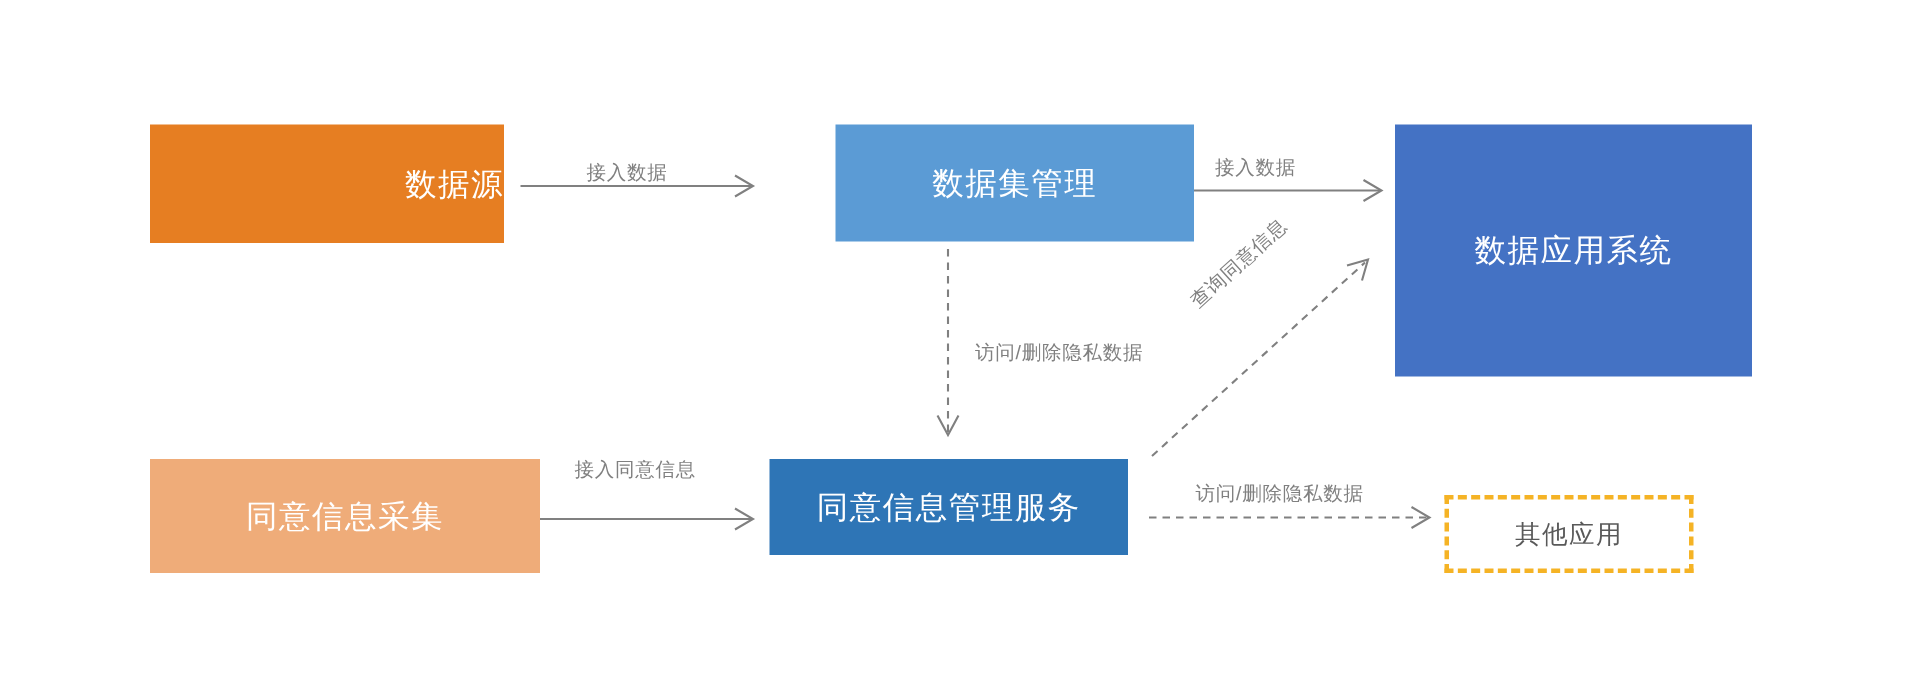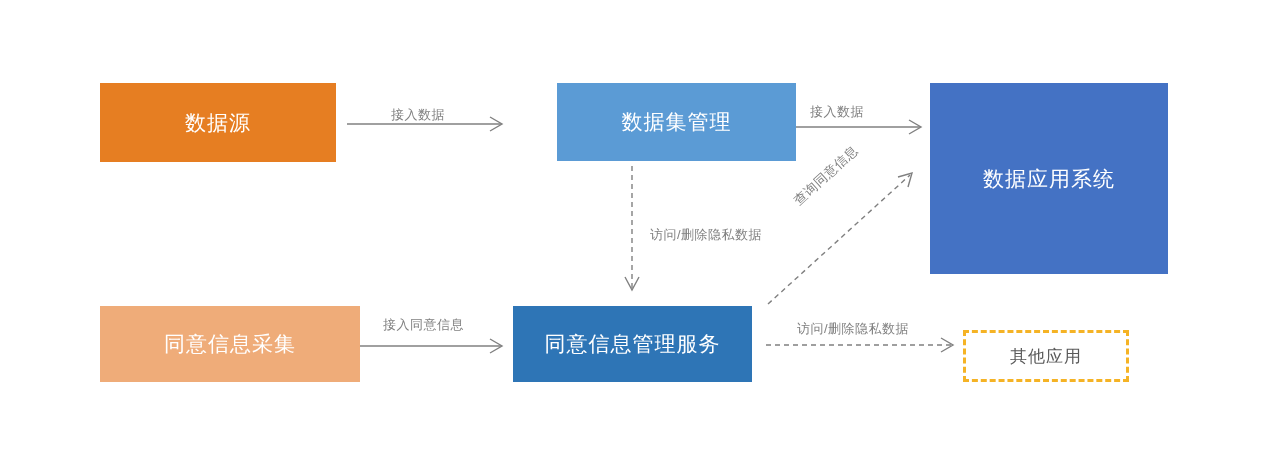--- a/index.html
+++ b/index.html
@@ -24,7 +24,7 @@
   #node-data-source{
     left:100px;top:83px;width:236px;height:79px;
     background:#e67e22;
-    color:#ffffff;font-size:21px;
+    color:#ffffff;font-size:21px;justify-content:flex-end;
   }
   
   #node-dataset-mgmt{

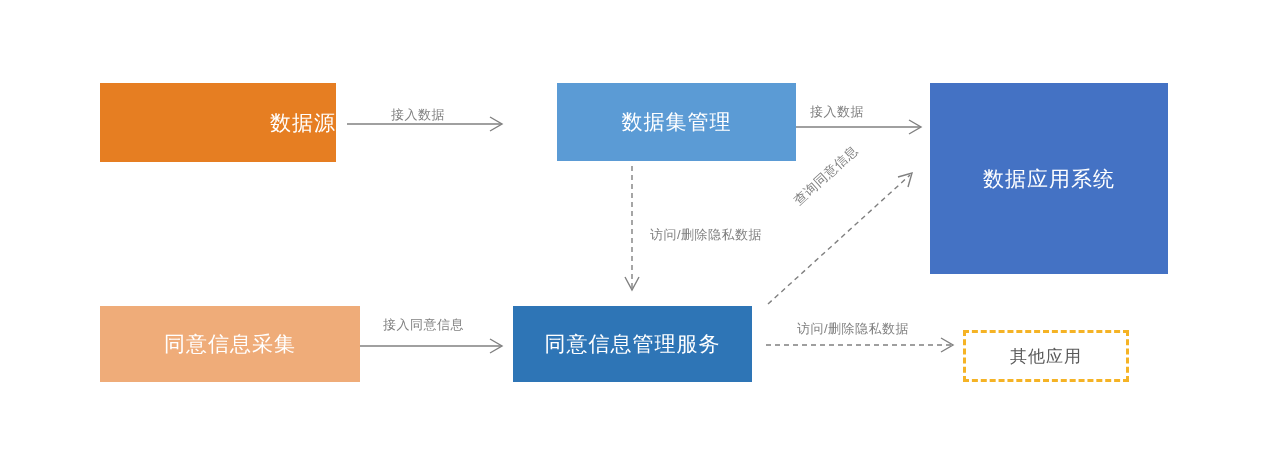--- a/index.html
+++ b/index.html
@@ -34,7 +34,7 @@
   }
   
   #node-data-app-system{
-    left:930px;top:83px;width:238px;height:191px;
+    left:930px;top:83px;width:238px;height:168px;
     background:#4472c4;
     color:#ffffff;font-size:21px;
   }

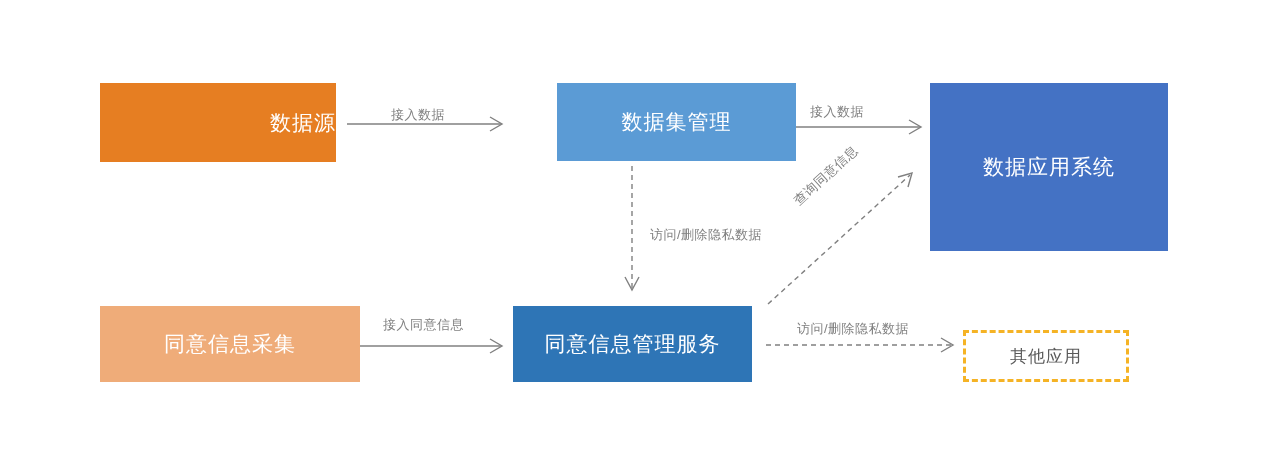--- a/index.html
+++ b/index.html
@@ -75,7 +75,7 @@
     transform:rotate(-42deg);
     transform-origin:left top;
   }
-  #label-ingest-consent-info{left:383px;top:316px;text-align:center;}
+  #label-ingest-consent-info{left:383px;top:304px;text-align:center;}
   #label-access-delete-private-data-h{left:797px;top:320px;}
 </style>
 </head>

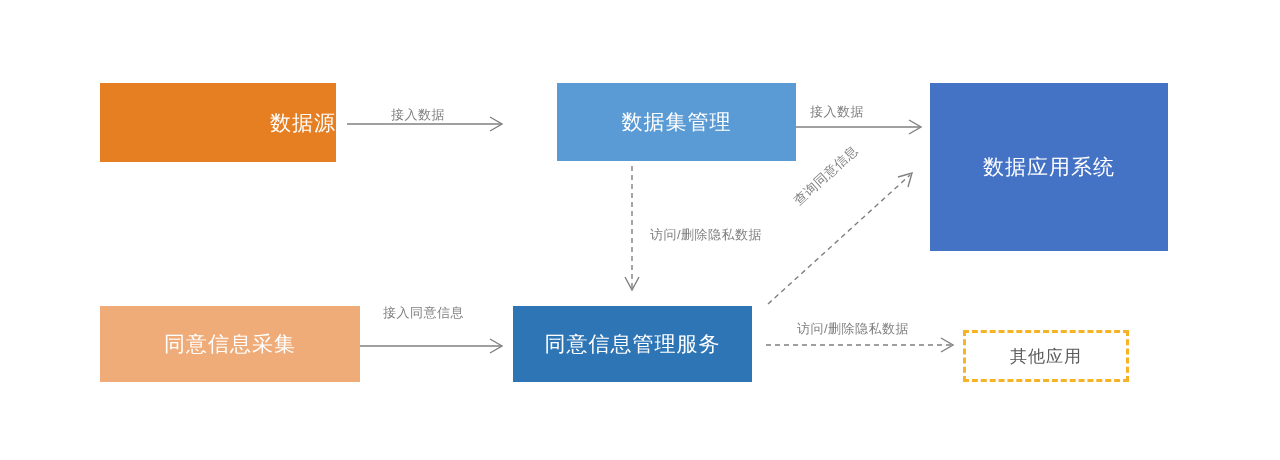--- a/index.html
+++ b/index.html
@@ -46,7 +46,7 @@
   }
   
   #node-consent-mgmt-service{
-    left:513px;top:306px;width:239px;height:76px;
+    left:513px;top:306px;width:239px;height:64px;
     background:#2e75b6;
     color:#ffffff;font-size:21px;
   }

